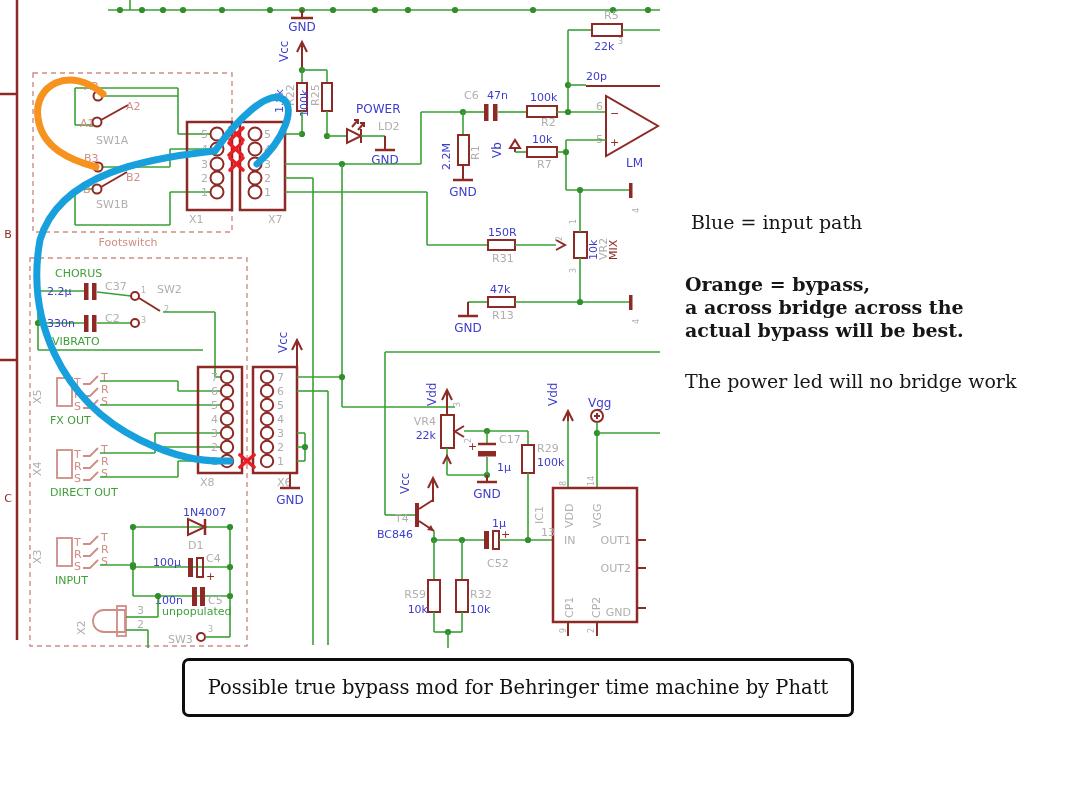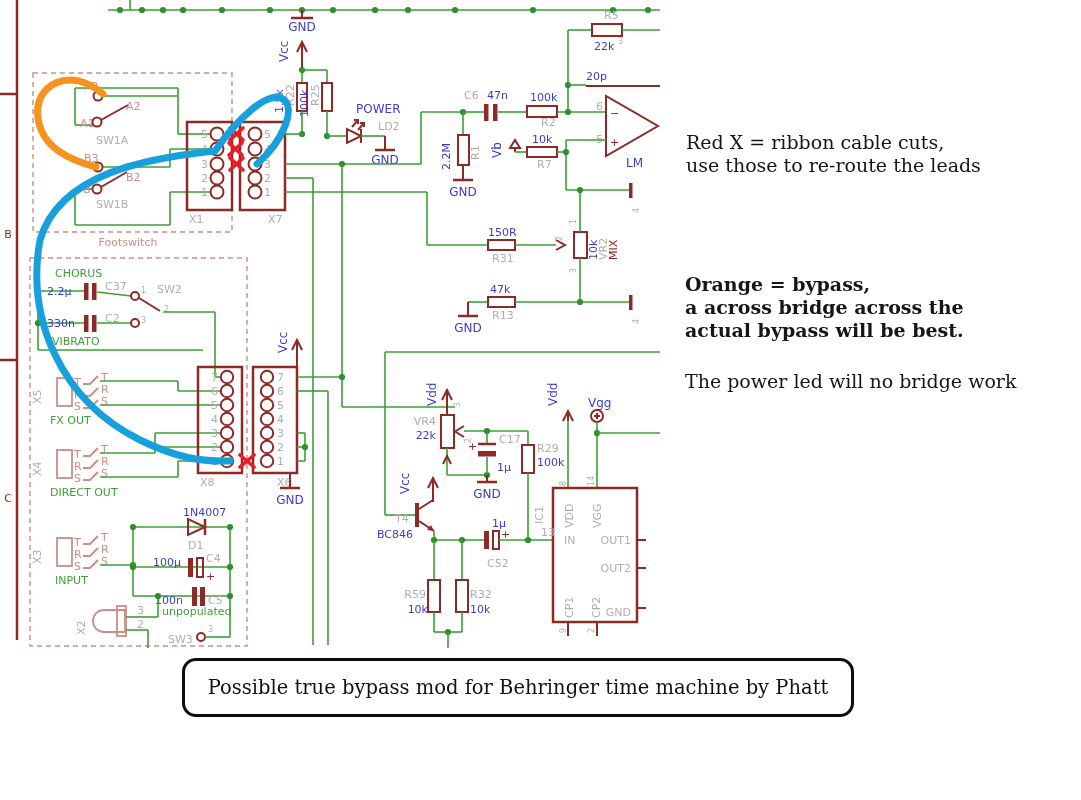--- a/index.html
+++ b/index.html
@@ -597,10 +597,6 @@
 </svg>
 
 
-<div class="note" style="left:686px;top:131px;">
-  <div>Red X = ribbon cable cuts,</div>
-  <div>use those to re-route the leads</div>
-</div>
 <div class="note" style="left:685px;top:273px;font-weight:bold;">
   <div>Orange = bypass,</div>
   <div>a across bridge across the</div>

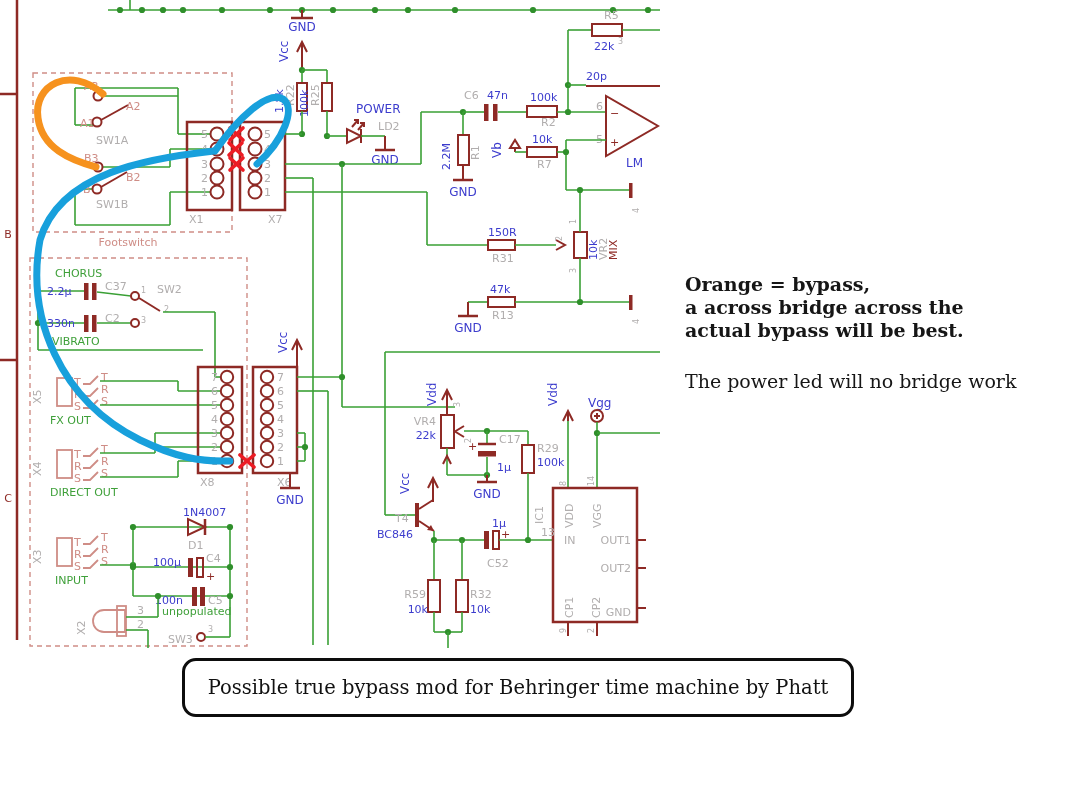--- a/index.html
+++ b/index.html
@@ -597,6 +597,9 @@
 </svg>
 
 
+<div class="note" style="left:691px;top:211px;">
+  <div>Blue = input path</div>
+</div>
 <div class="note" style="left:685px;top:273px;font-weight:bold;">
   <div>Orange = bypass,</div>
   <div>a across bridge across the</div>

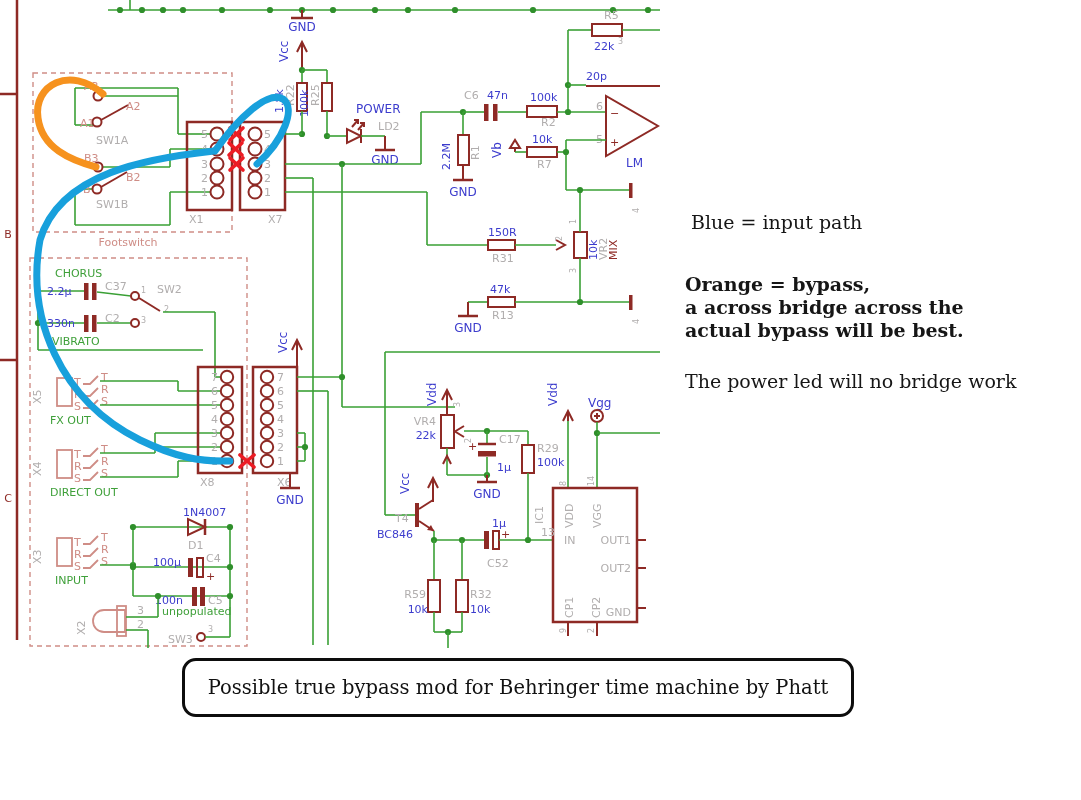--- a/index.html
+++ b/index.html
@@ -26,7 +26,7 @@
   .note{position:absolute;color:#161616;font-family:"DejaVu Serif",serif;
         font-size:19px;line-height:23px;white-space:nowrap;}
   #caption-box{position:absolute;left:182px;top:658px;width:672px;height:59px;
-        border:3.5px solid #0d0d0d;border-radius:14px;background:#fff;
+        border:3.5px solid #0d0d0d;border-radius:7px;background:#fff;
         display:flex;align-items:center;justify-content:center;box-sizing:border-box;}
   #caption-box span{font-family:"DejaVu Serif",serif;font-size:19.5px;color:#111;}
 </style>

